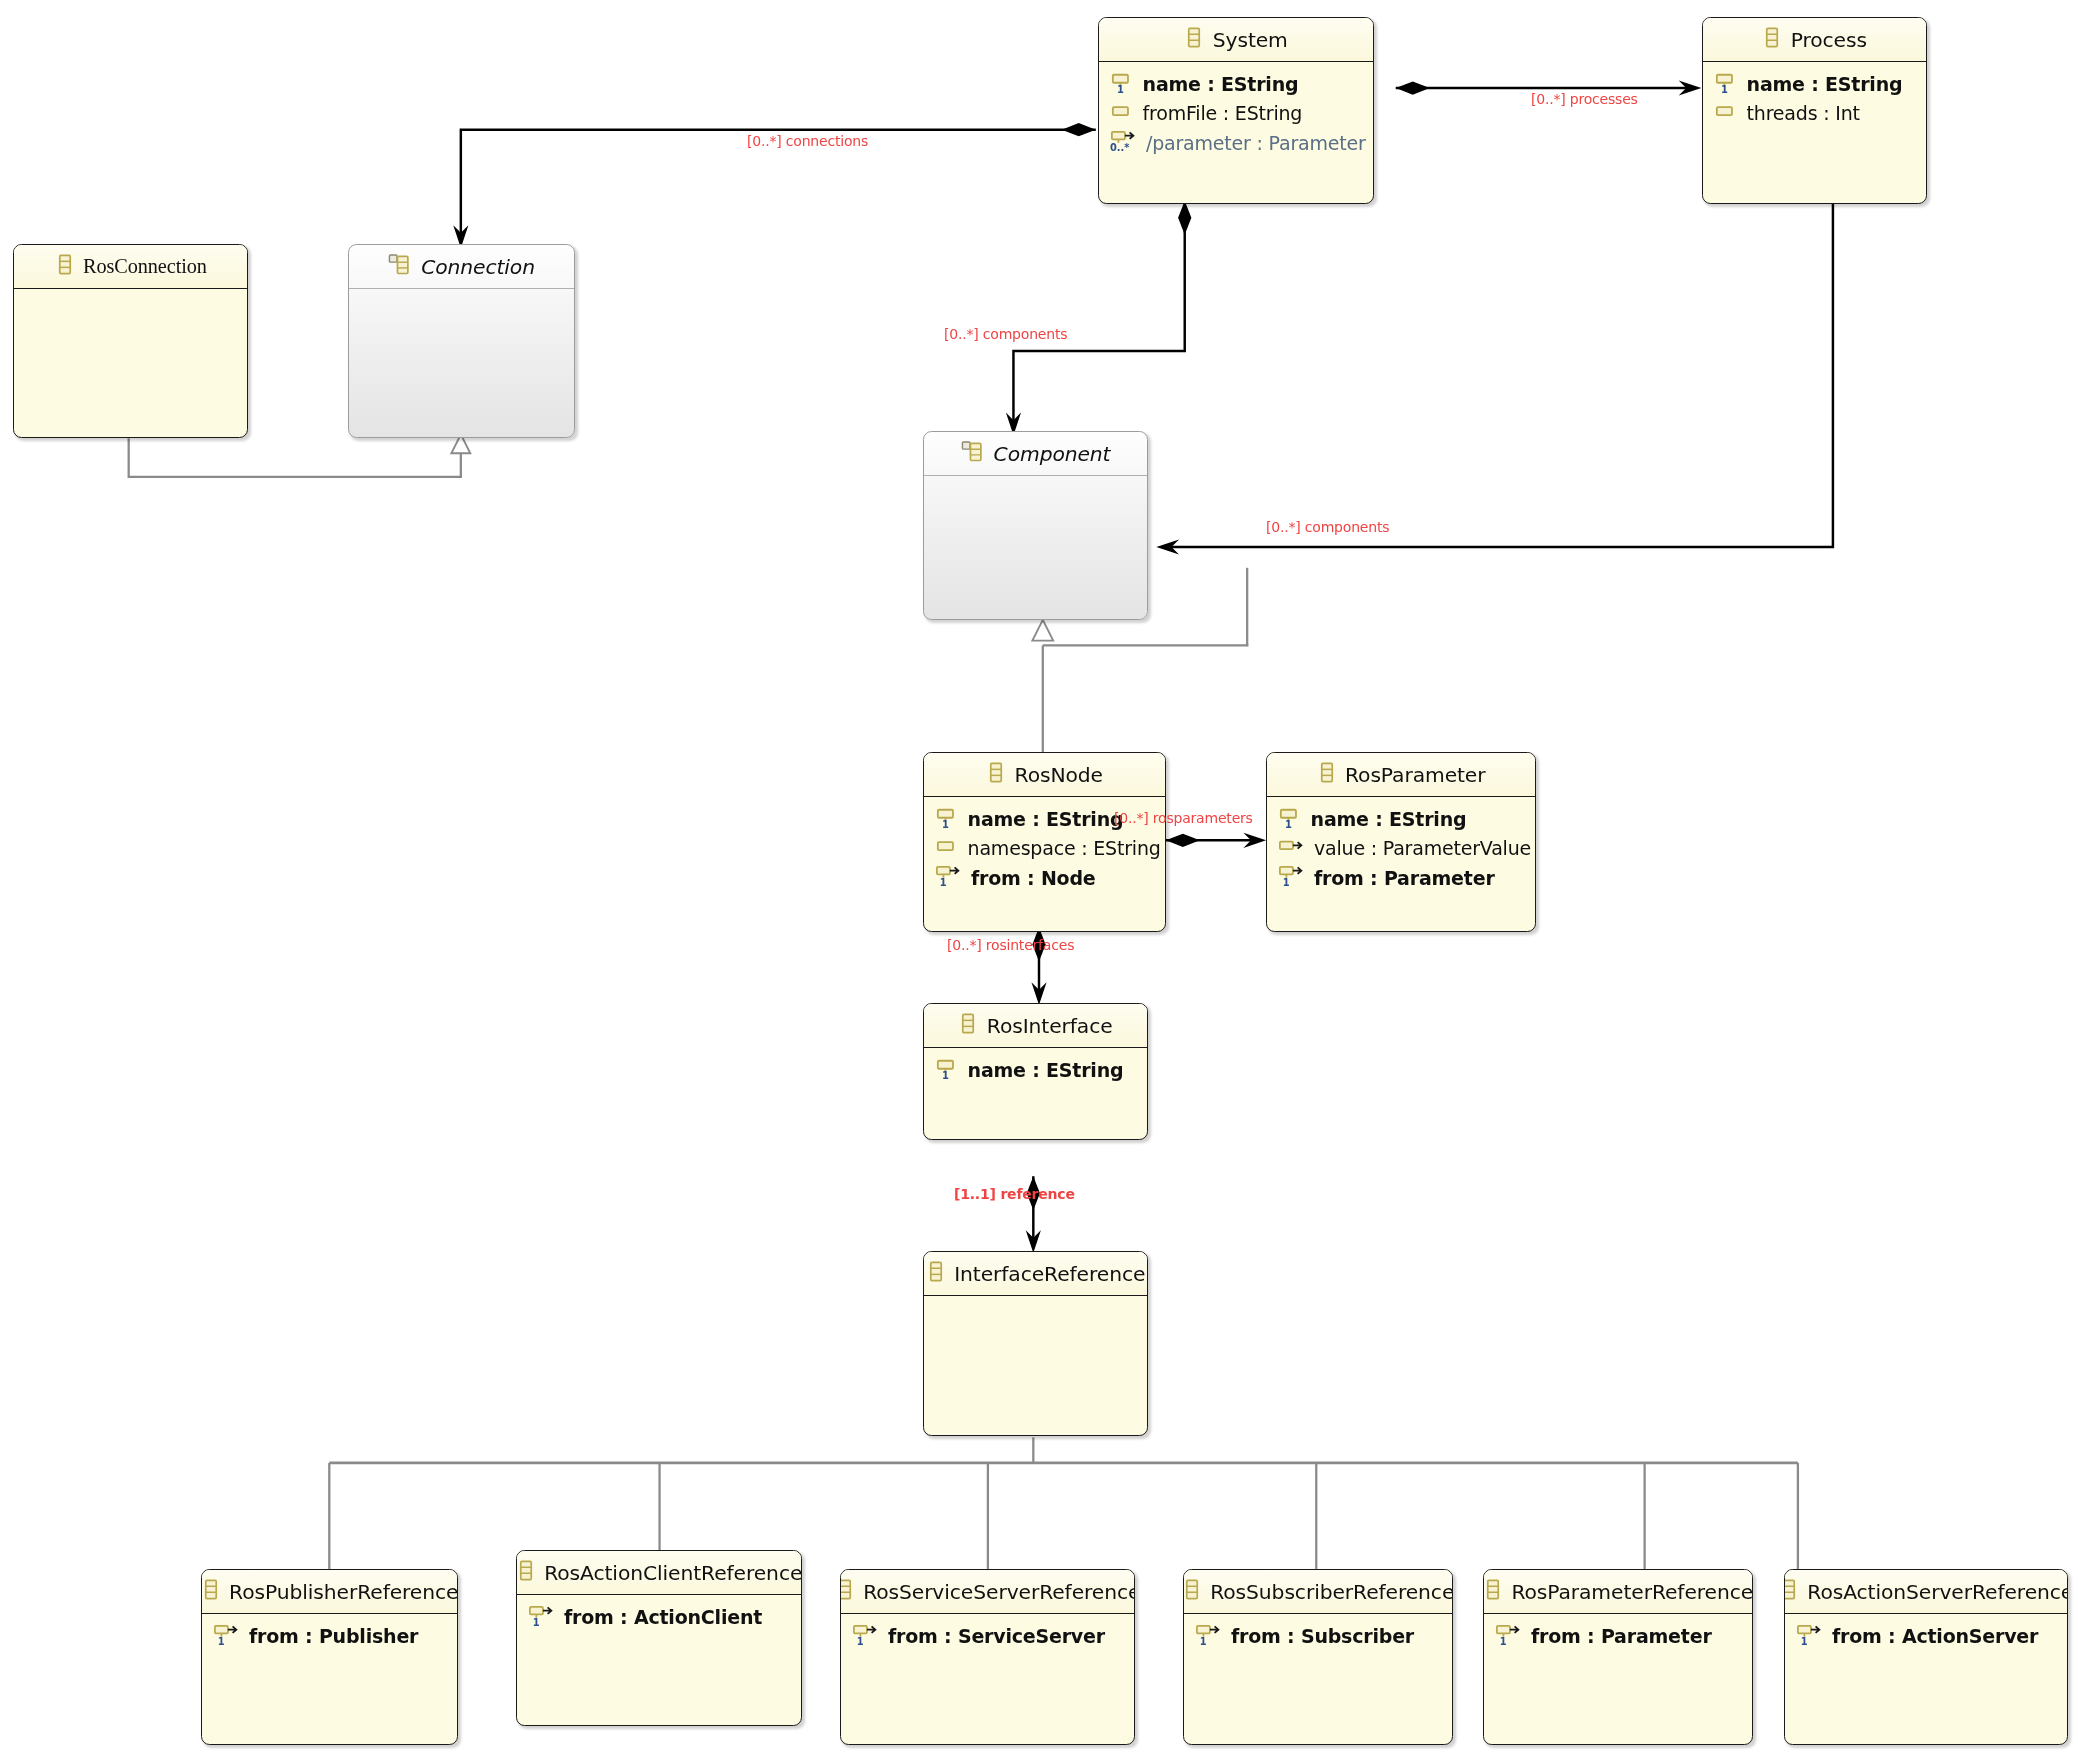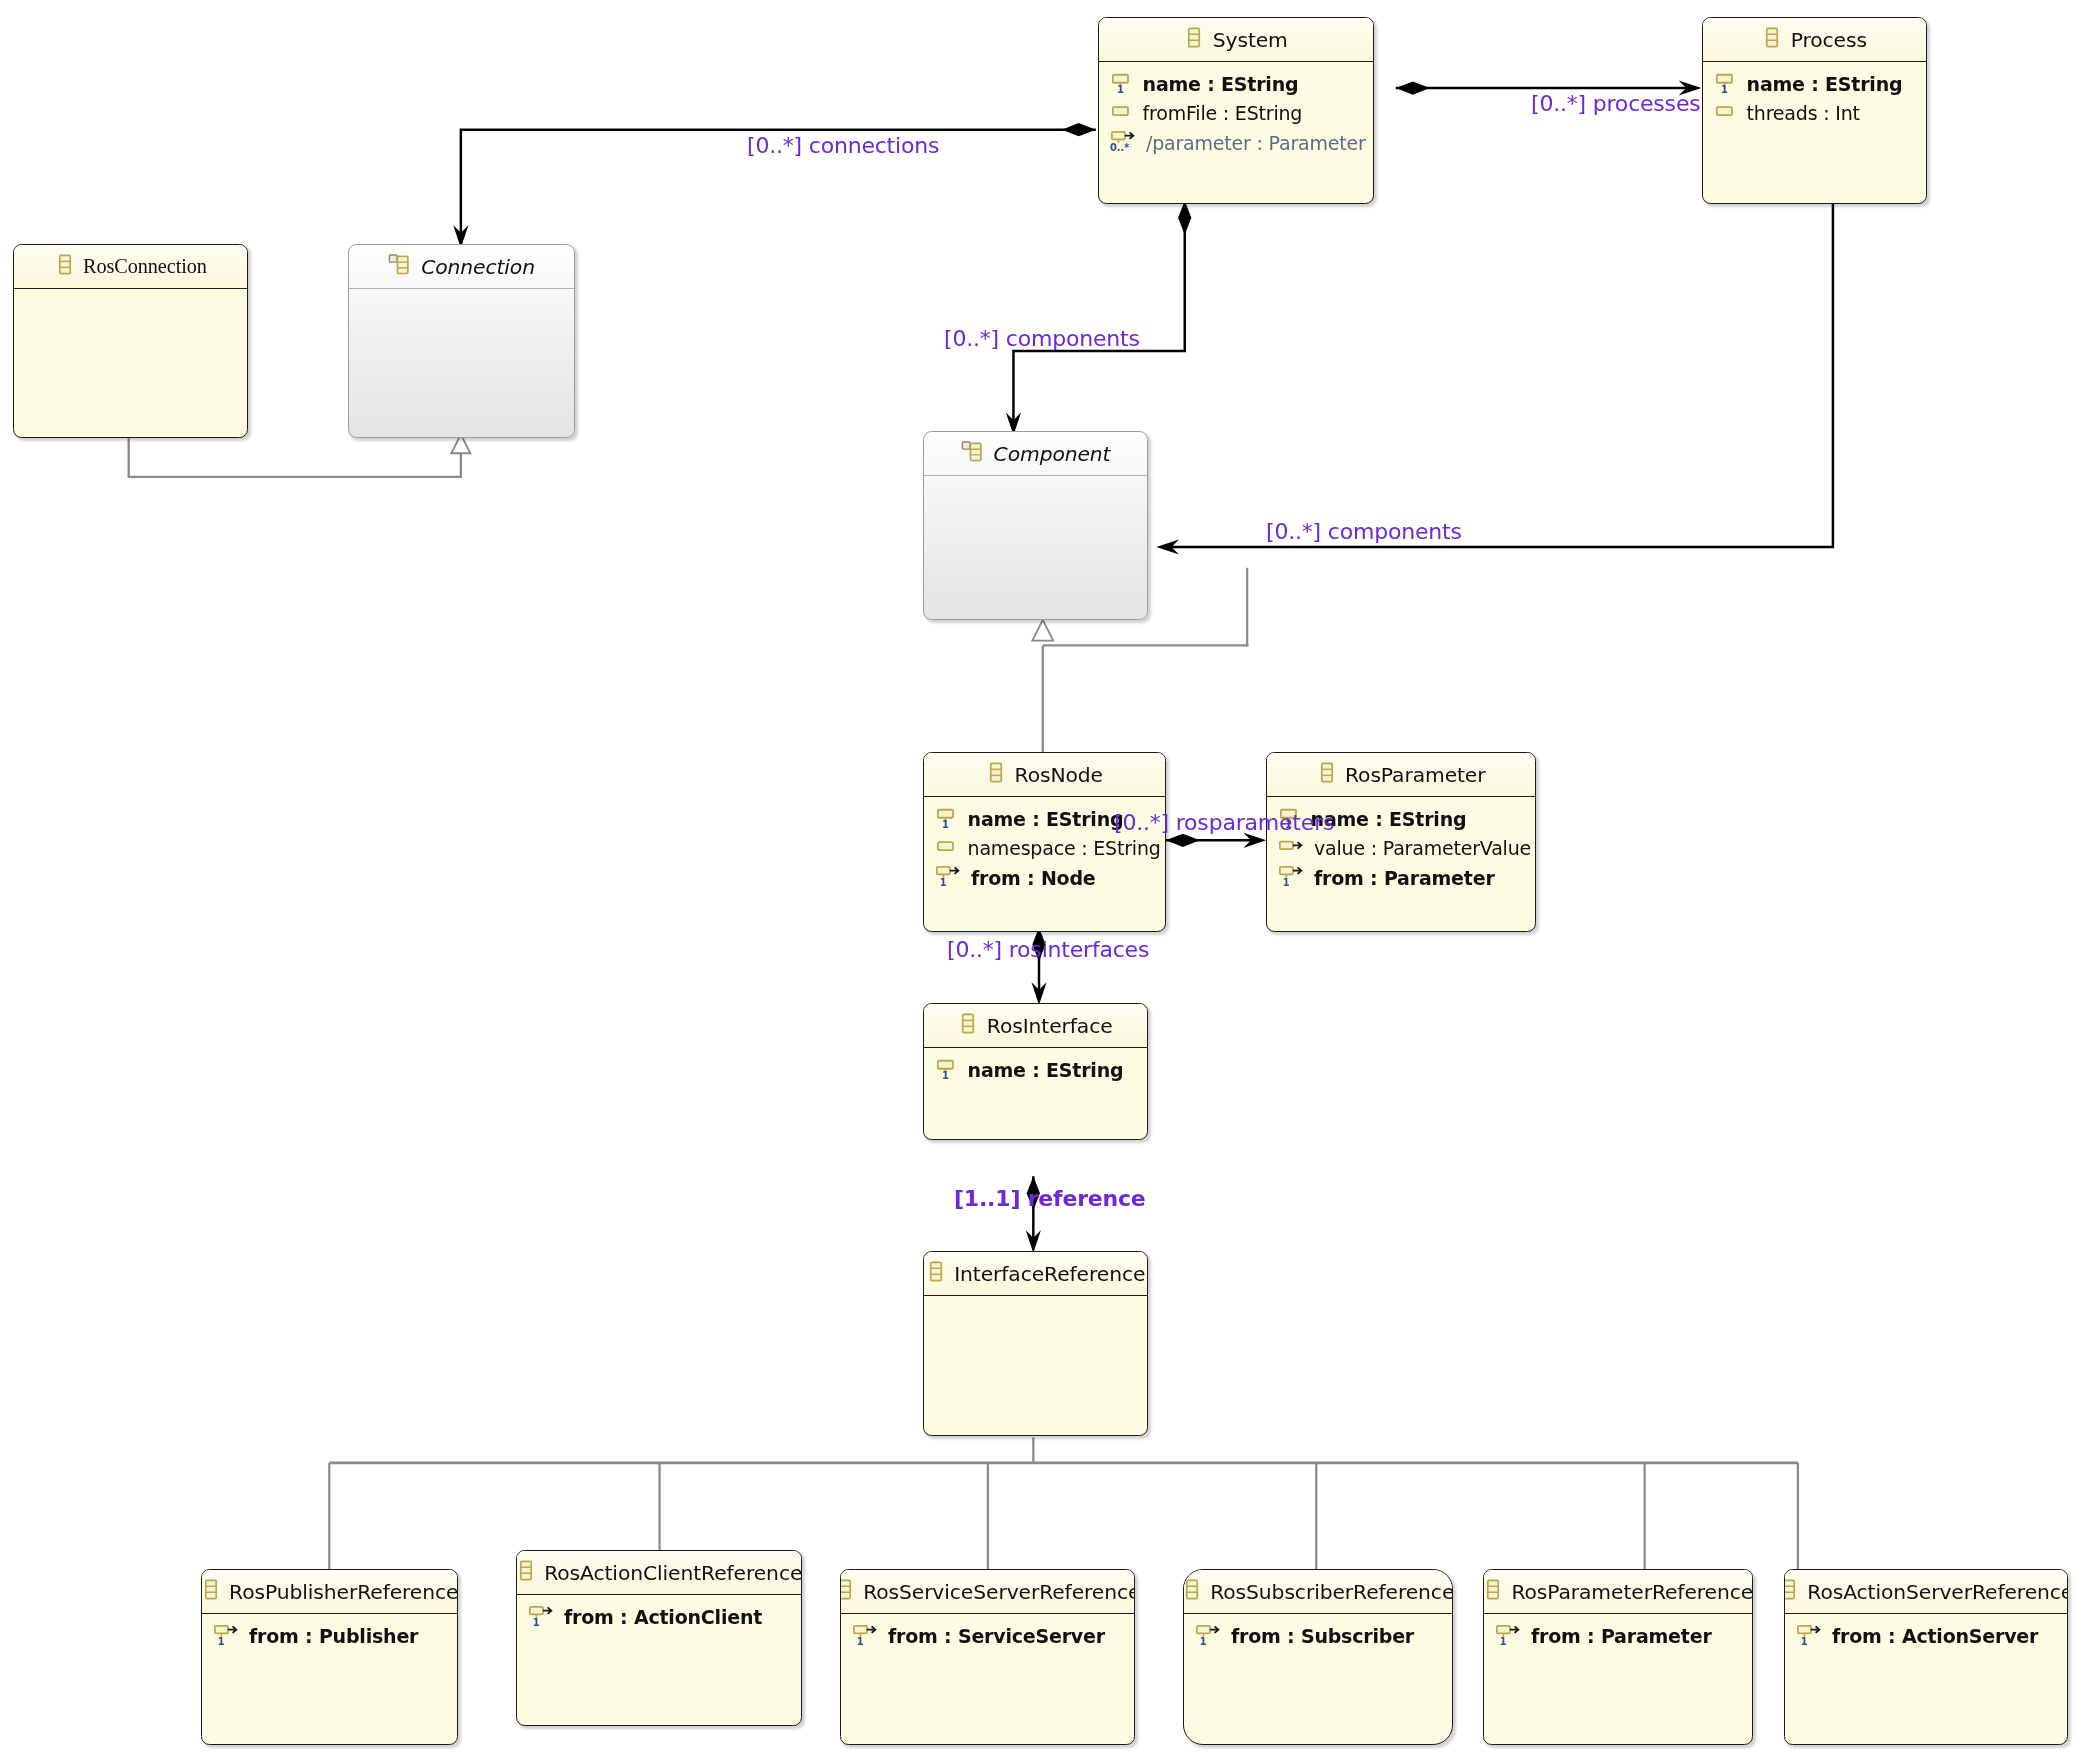--- a/index.html
+++ b/index.html
@@ -32,7 +32,7 @@
   .ico{flex:0 0 auto;display:block;}
 
   
-  .edge-label{position:absolute;font-size:22px;color:#6d28d9;white-space:nowrap;
+  .edge-label{position:absolute;font-size:14px;color:#ef4444;white-space:nowrap;
               letter-spacing:-0.2px;background:transparent;}
   .edge-label.bold{font-weight:bold;}
 </style>

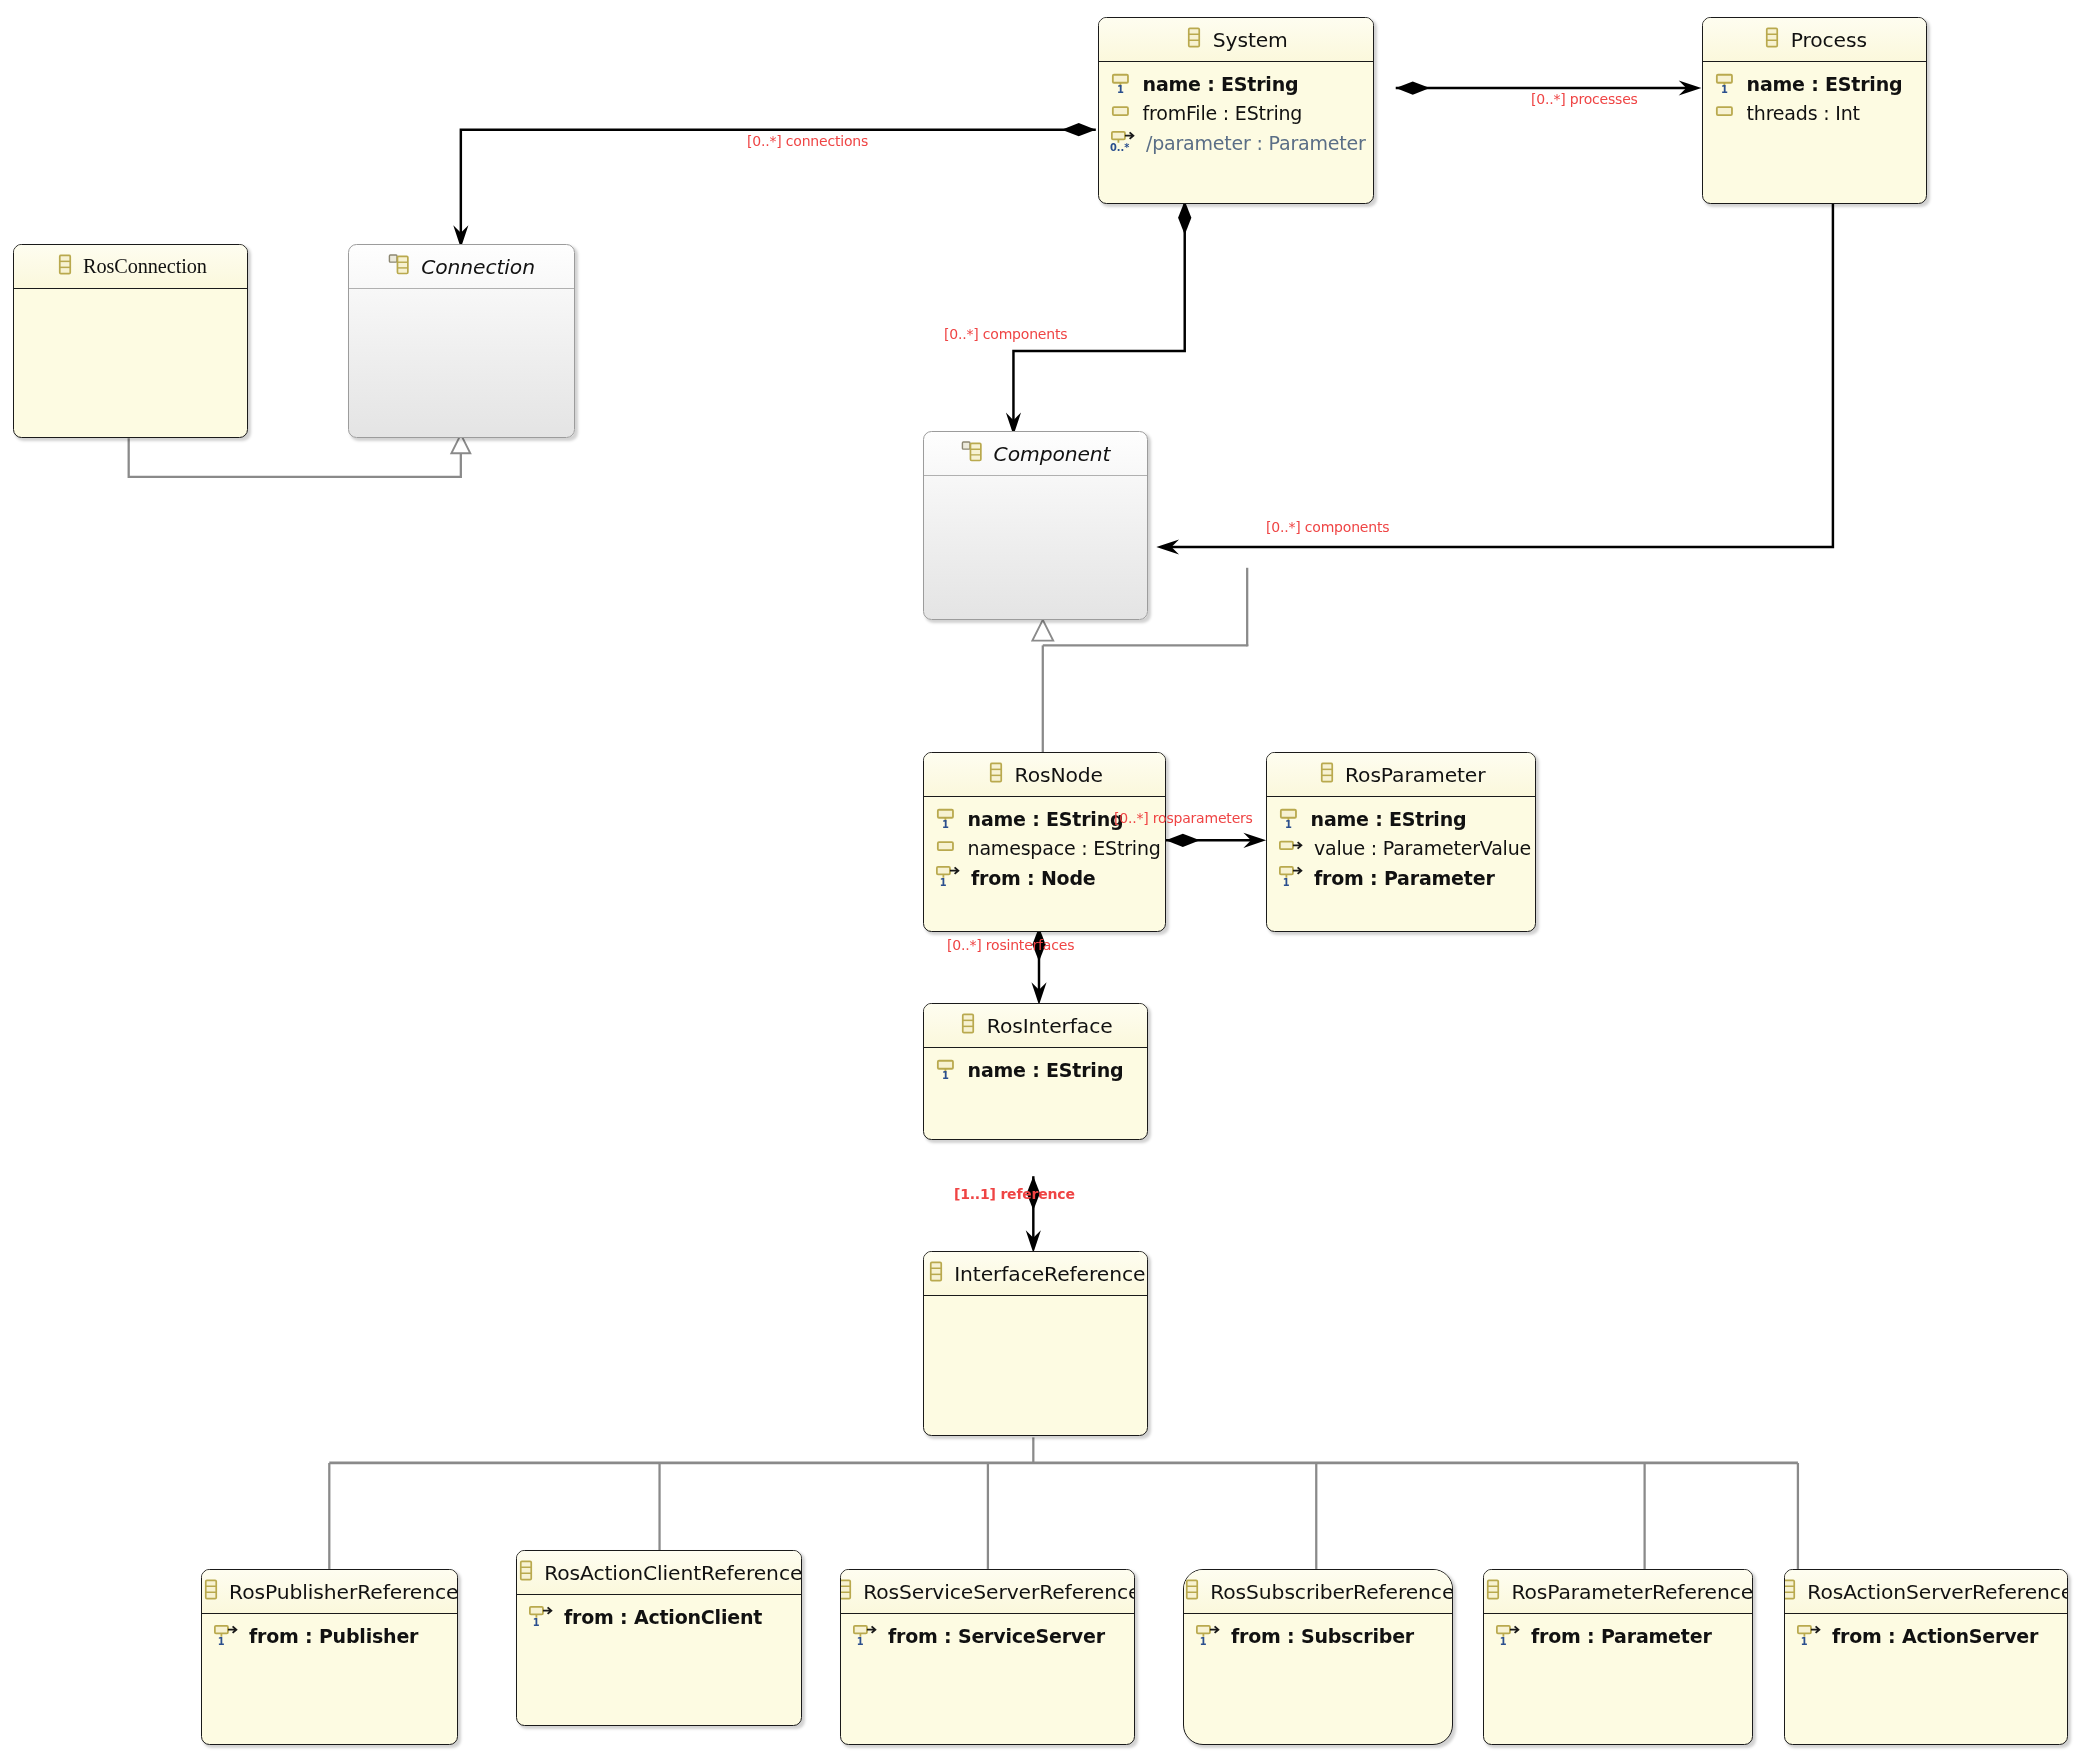--- a/index.html
+++ b/index.html
@@ -453,7 +453,7 @@
     </div>
   </div>
 
-  <div class="uml-class concrete" style="left:1183px;top:1569px;width:270px;height:176px;border-radius:20px;">
+  <div class="uml-class concrete" style="left:1183px;top:1569px;width:270px;height:176px;">
     <div class="cls-header">
       <span class="ico">
         <svg width="20" height="23" viewBox="0 0 21 24">

